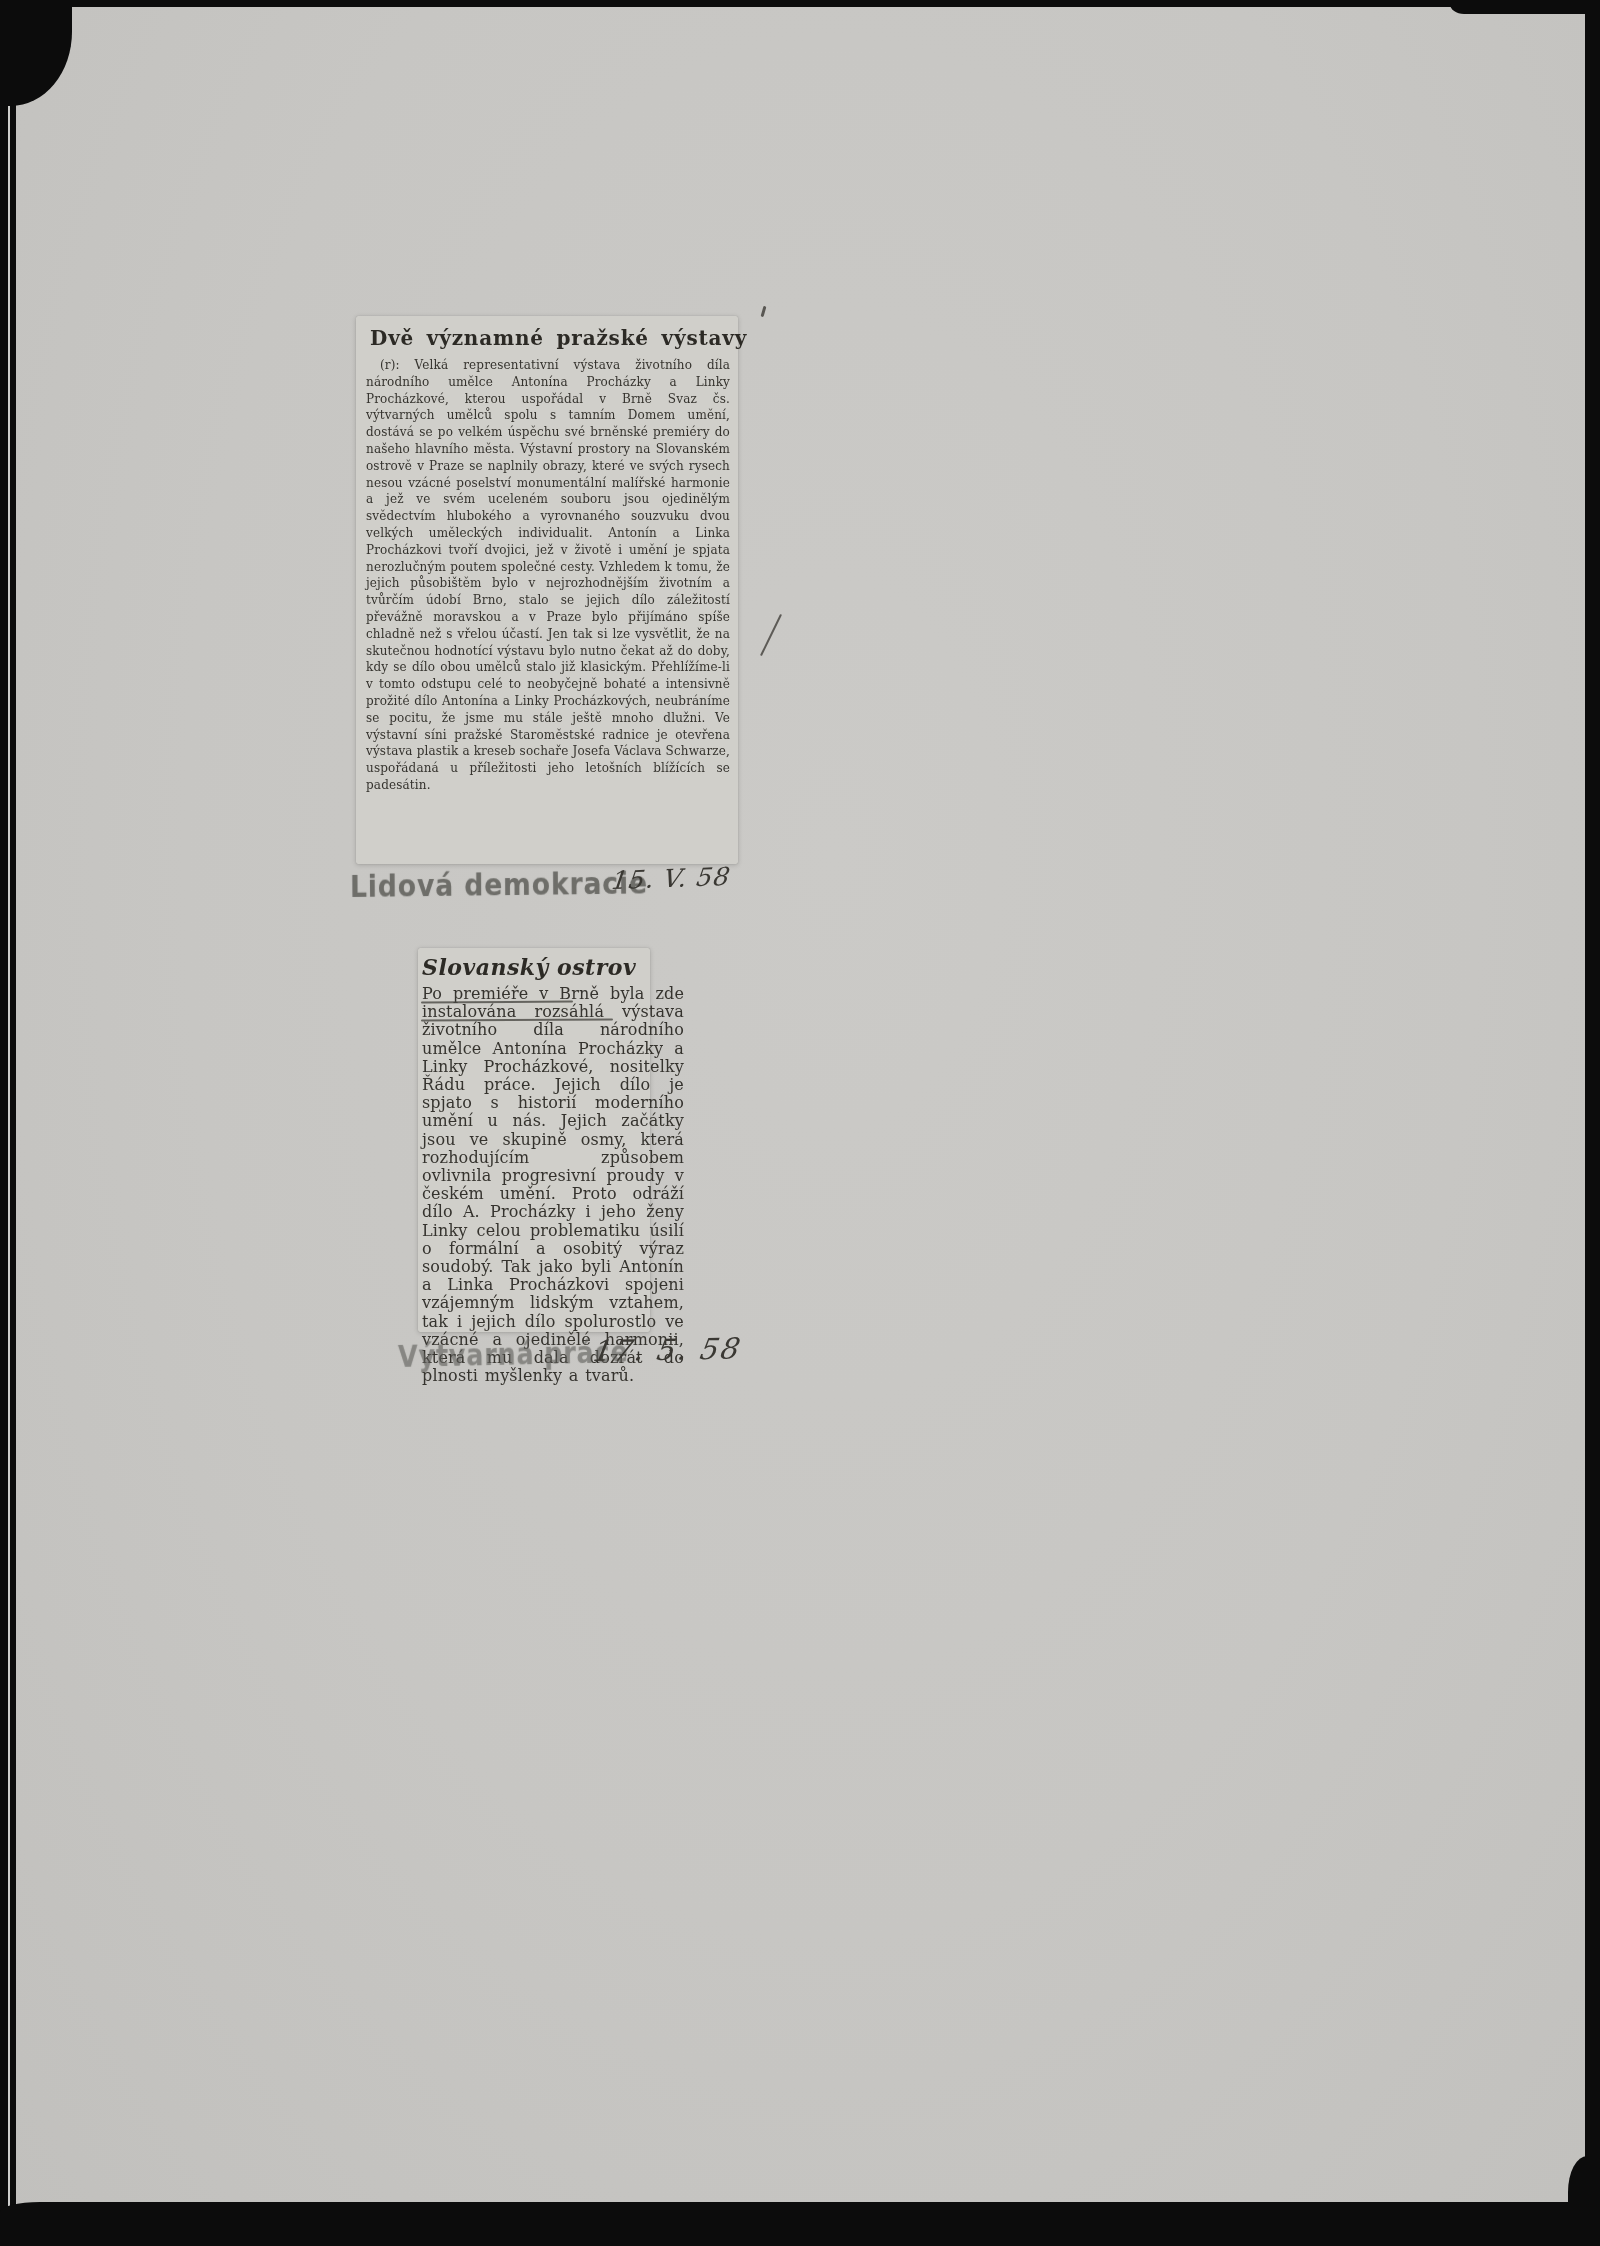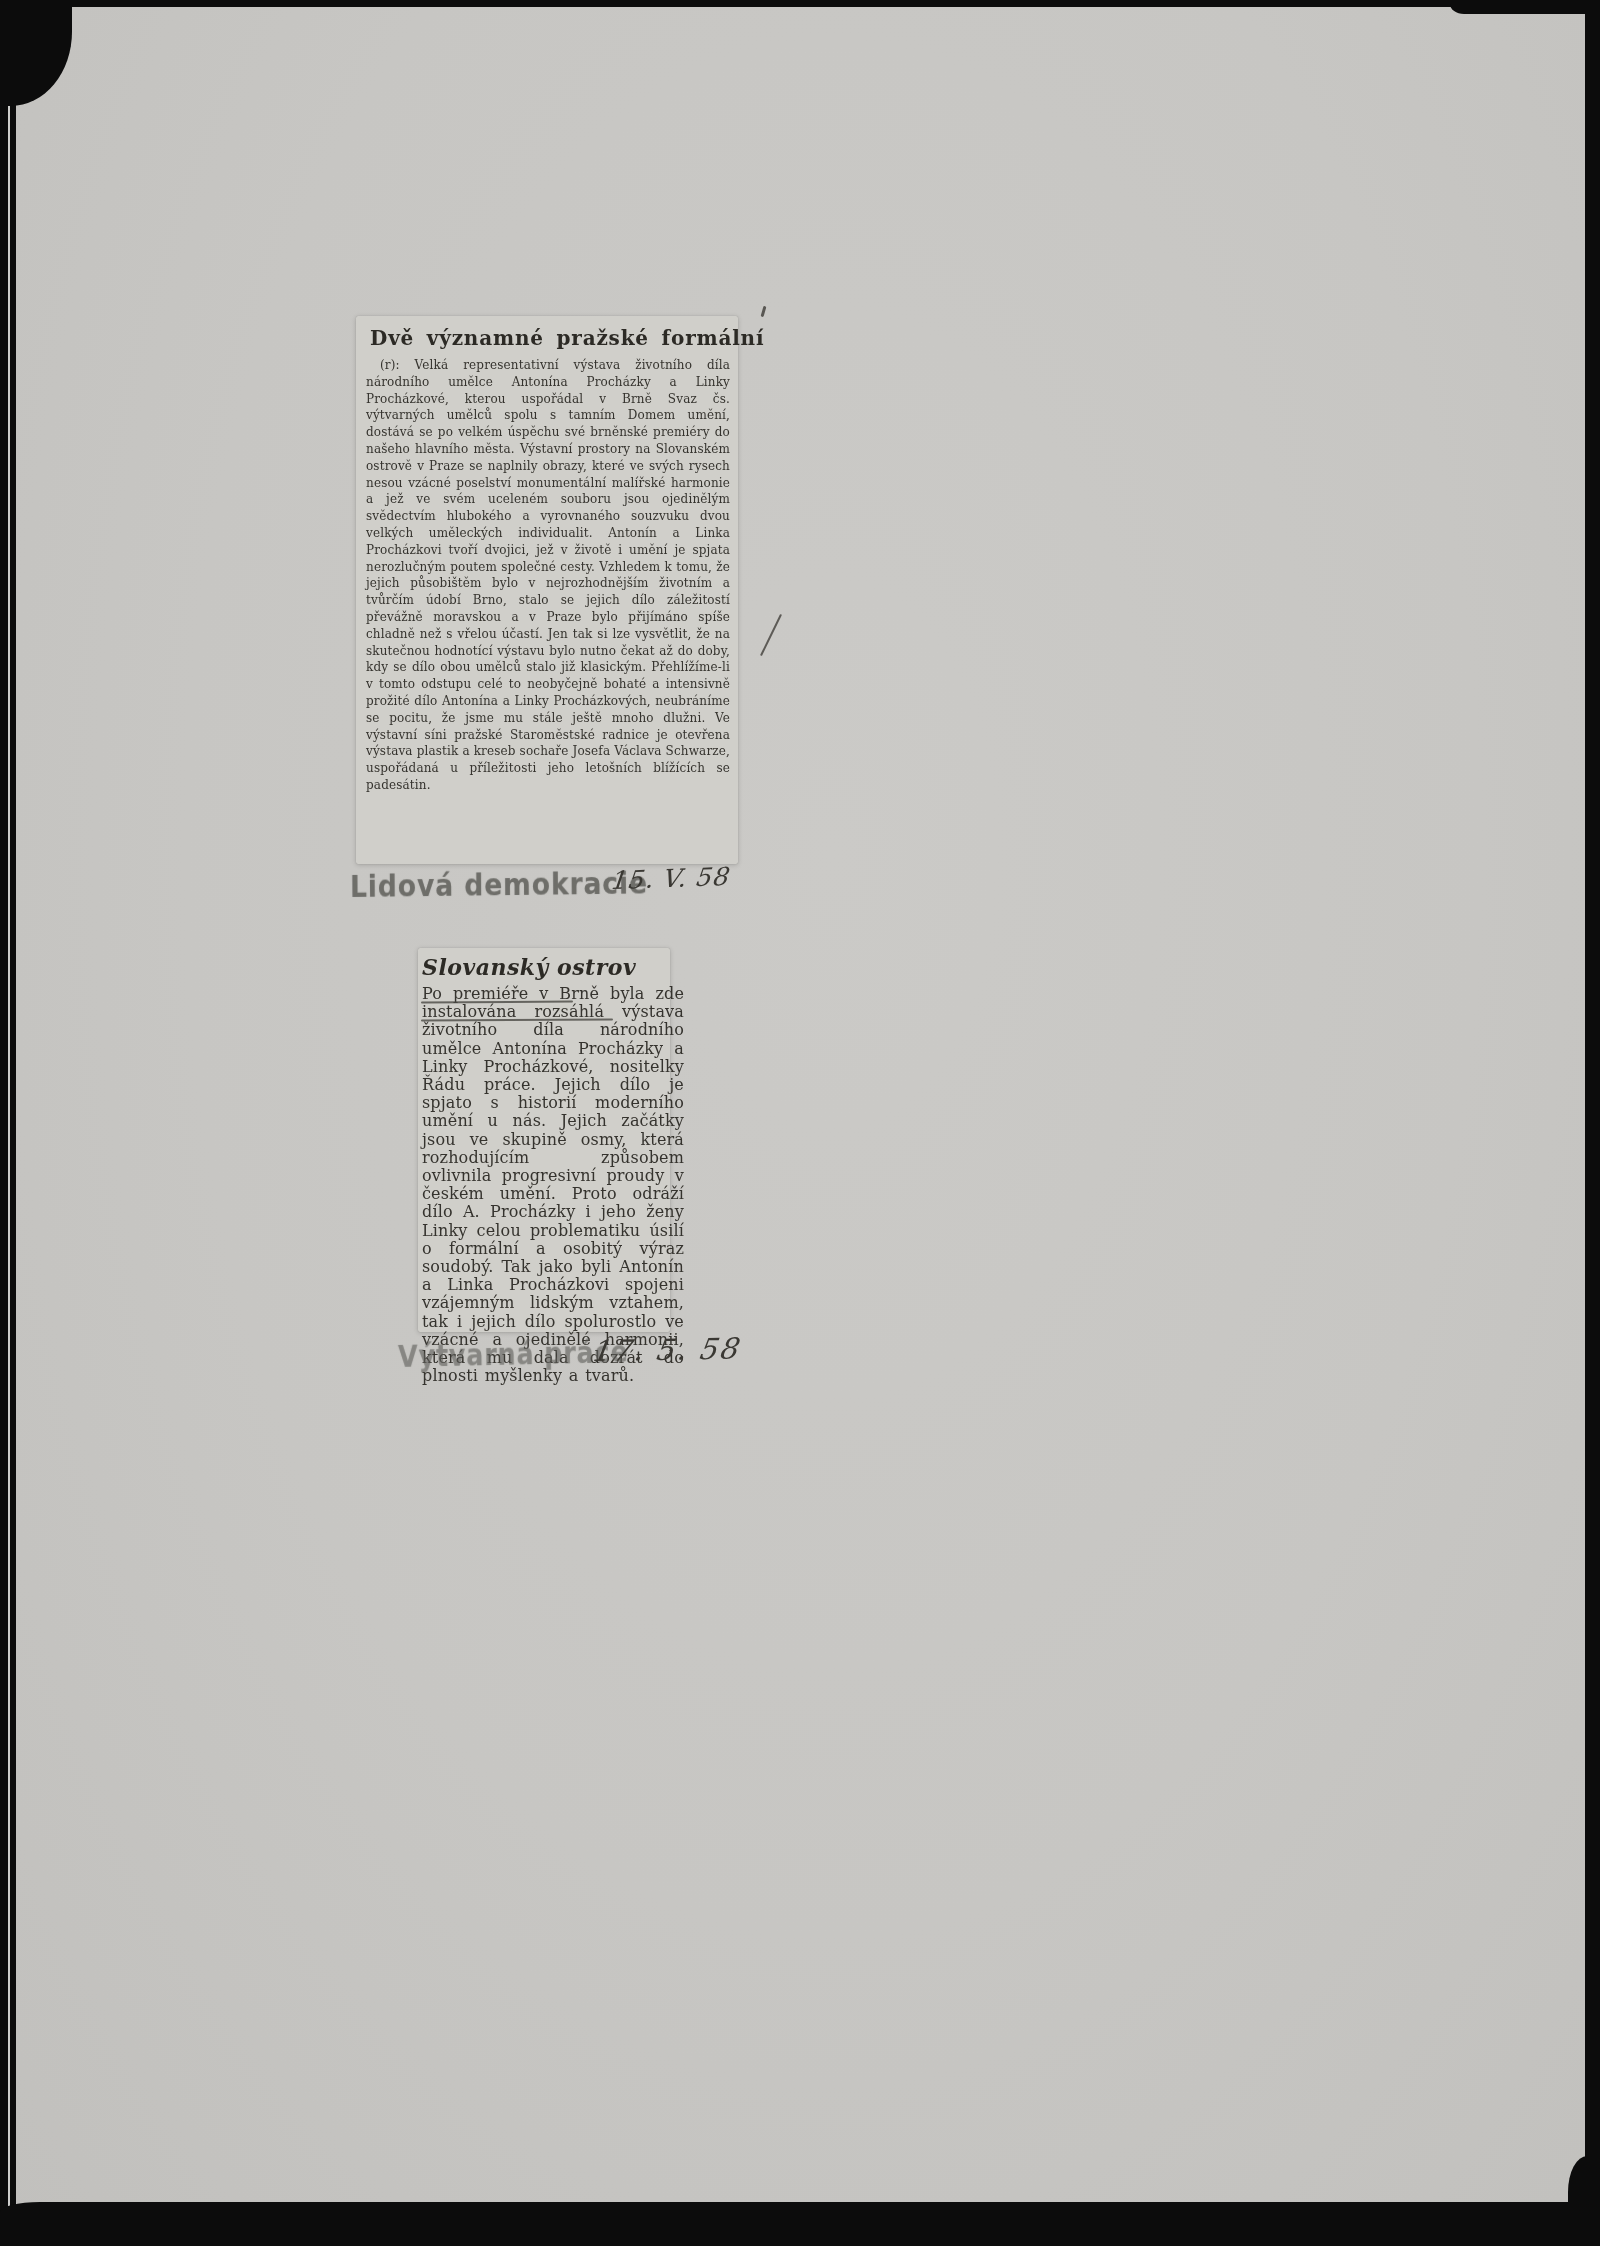--- a/index.html
+++ b/index.html
@@ -168,7 +168,7 @@
   <div class="corner-br"></div>
 
   <article class="clipping clipping-1">
-    <h1>Dvě významné pražské formální</h1>
+    <h1>Dvě významné pražské výstavy</h1>
     <p>(r): Velká representativní výstava životního díla národního umělce Antonína Procházky a Linky Procházkové, kterou uspořádal v Brně Svaz čs. výtvarných umělců spolu s tamním Domem umění, dostává se po velkém úspěchu své brněnské premiéry do našeho hlavního města. Výstavní prostory na Slovanském ostrově v Praze se naplnily obrazy, které ve svých rysech nesou vzácné poselství monumentální malířské harmonie a jež ve svém uceleném souboru jsou ojedinělým svědectvím hlubokého a vyrovnaného souzvuku dvou velkých uměleckých individualit. Antonín a Linka Procházkovi tvoří dvojici, jež v životě i umění je spjata nerozlučným poutem společné cesty. Vzhledem k tomu, že jejich působištěm bylo v nejrozhodnějším životním a tvůrčím údobí Brno, stalo se jejich dílo záležitostí převážně moravskou a v Praze bylo přijímáno spíše chladně než s vřelou účastí. Jen tak si lze vysvětlit, že na skutečnou hodnotící výstavu bylo nutno čekat až do doby, kdy se dílo obou umělců stalo již klasickým. Přehlížíme-li v tomto odstupu celé to neobyčejně bohaté a intensivně prožité dílo Antonína a Linky Procházkových, neubráníme se pocitu, že jsme mu stále ještě mnoho dlužni. Ve výstavní síni pražské Staroměstské radnice je otevřena výstava plastik a kreseb sochaře Josefa Václava Schwarze, uspořádaná u příležitosti jeho letošních blížících se padesátin.</p>
   </article>
 

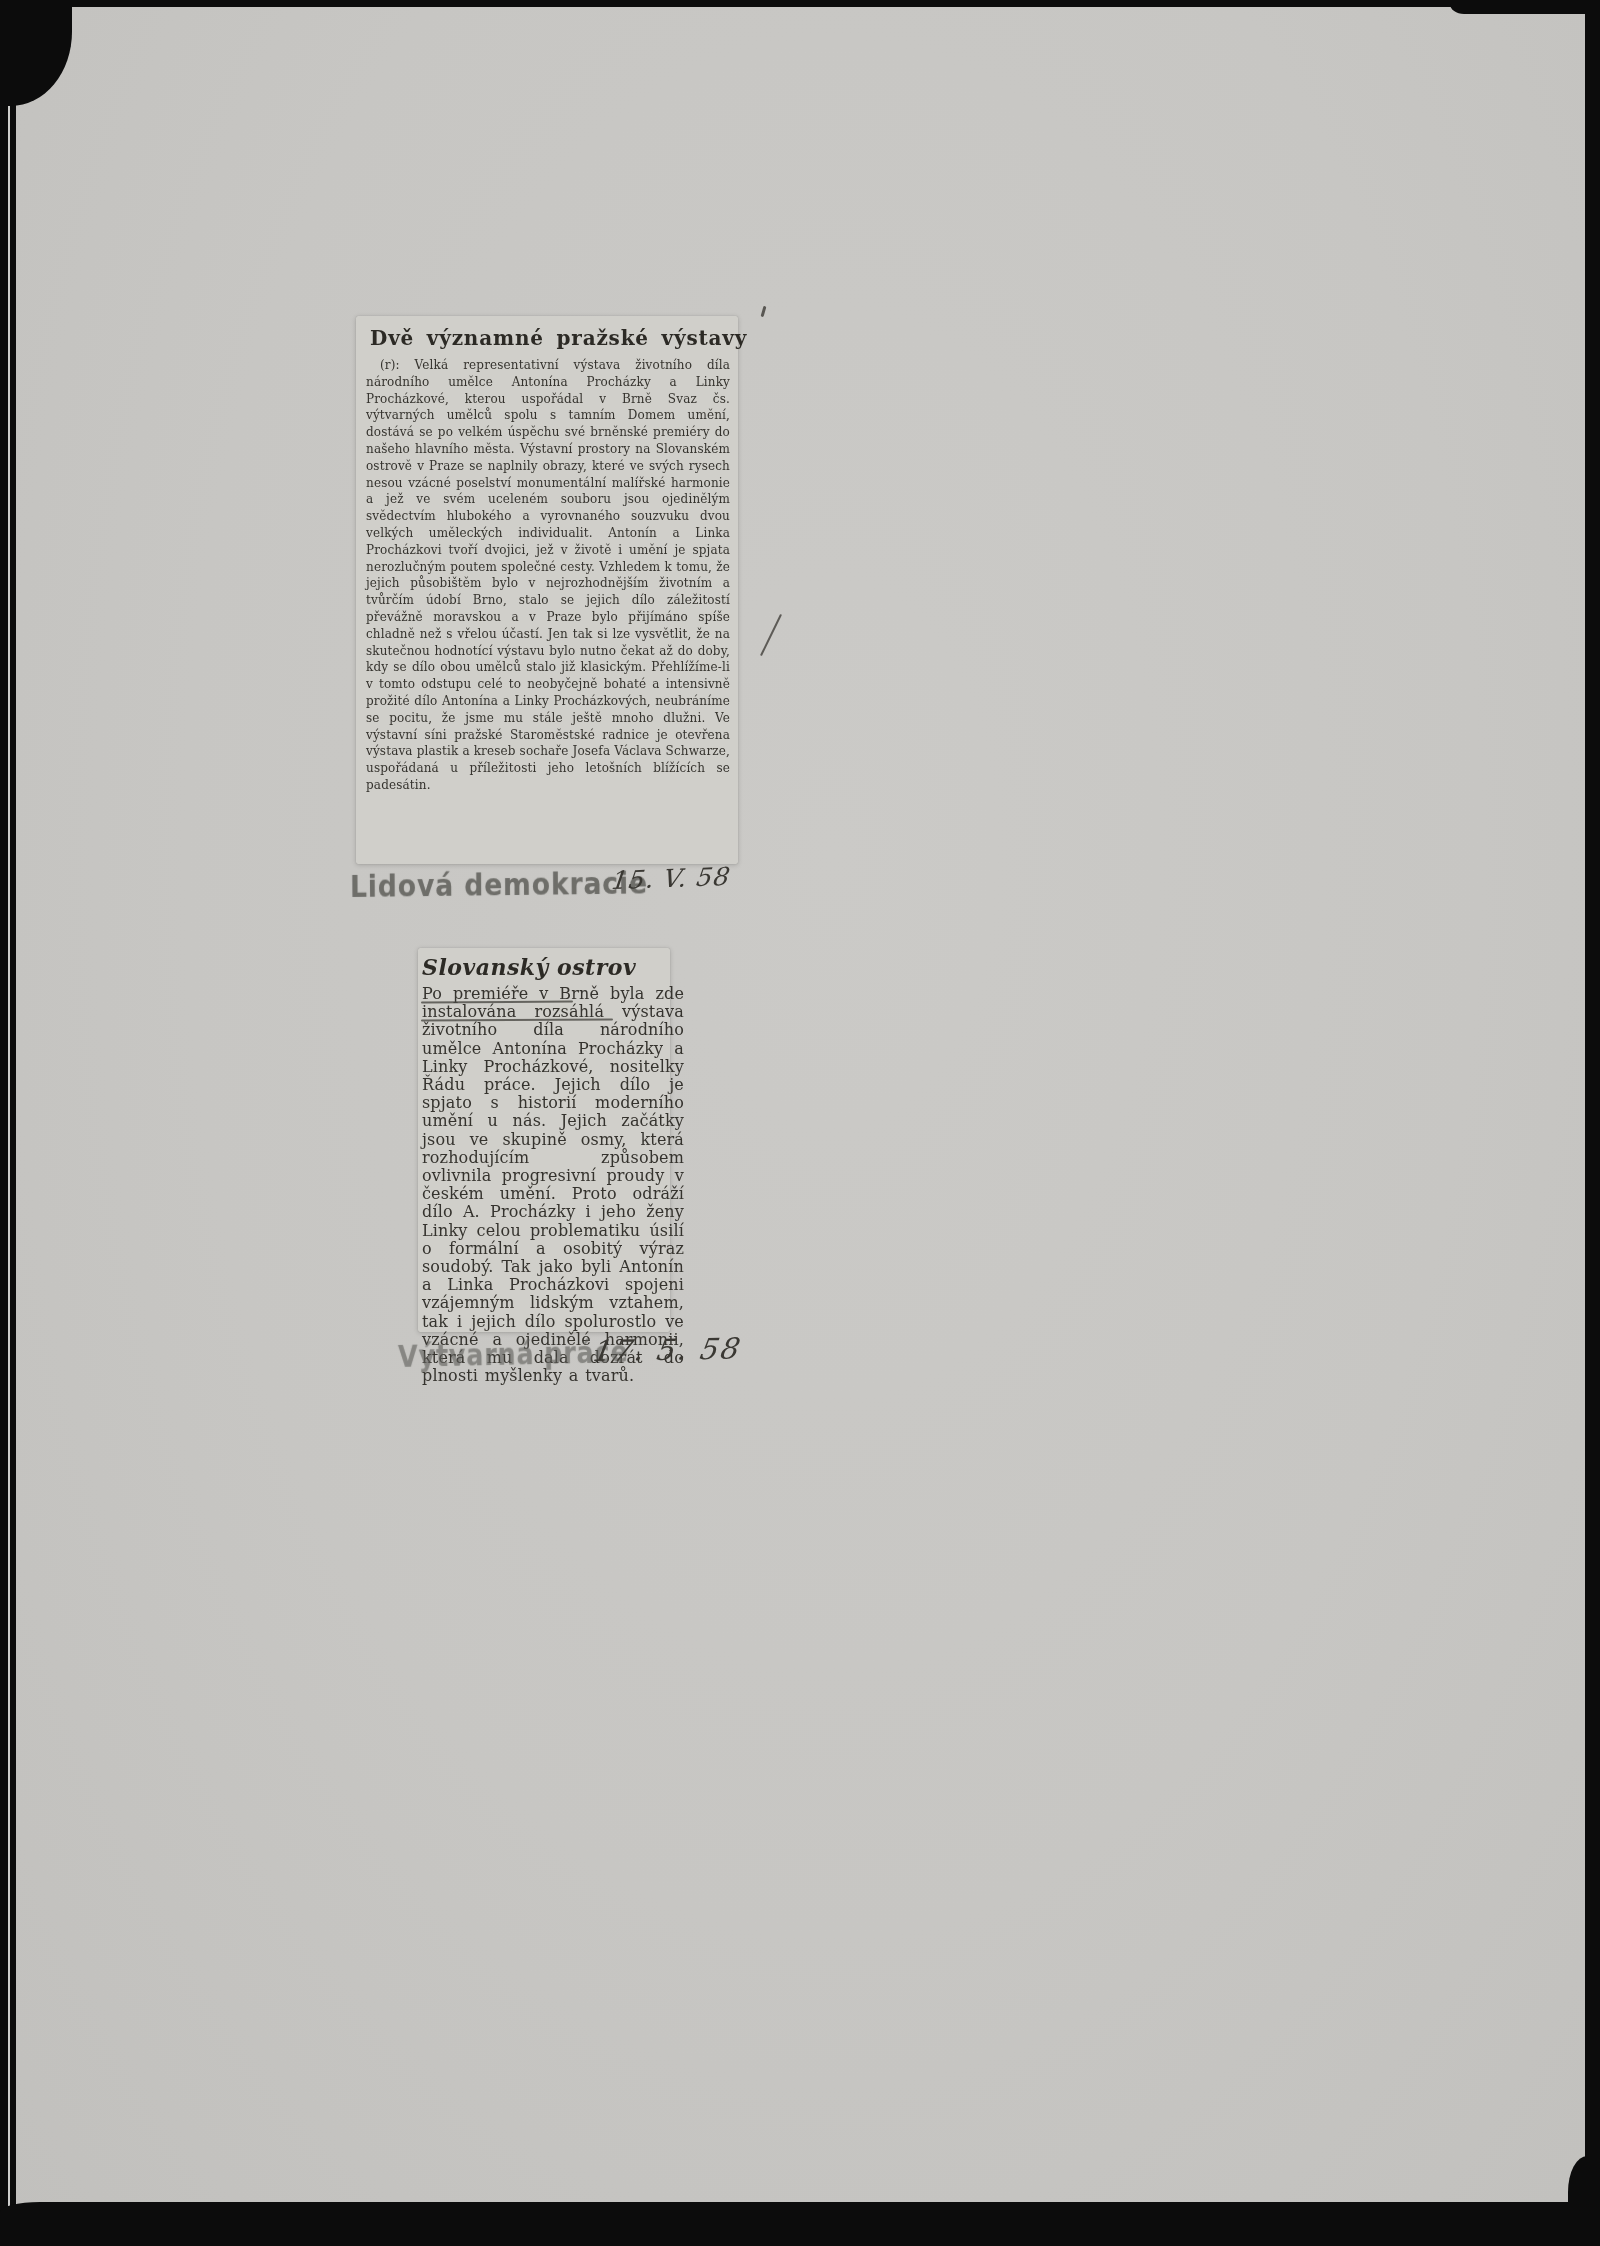--- a/index.html
+++ b/index.html
@@ -62,7 +62,7 @@
 
   .clipping-2 {
     left: 418px; top: 948px;
-    width: 252px; height: 384px;
+    width: 232px; height: 384px;
     padding: 6px 4px 8px 4px;
     box-sizing: border-box;
   }

